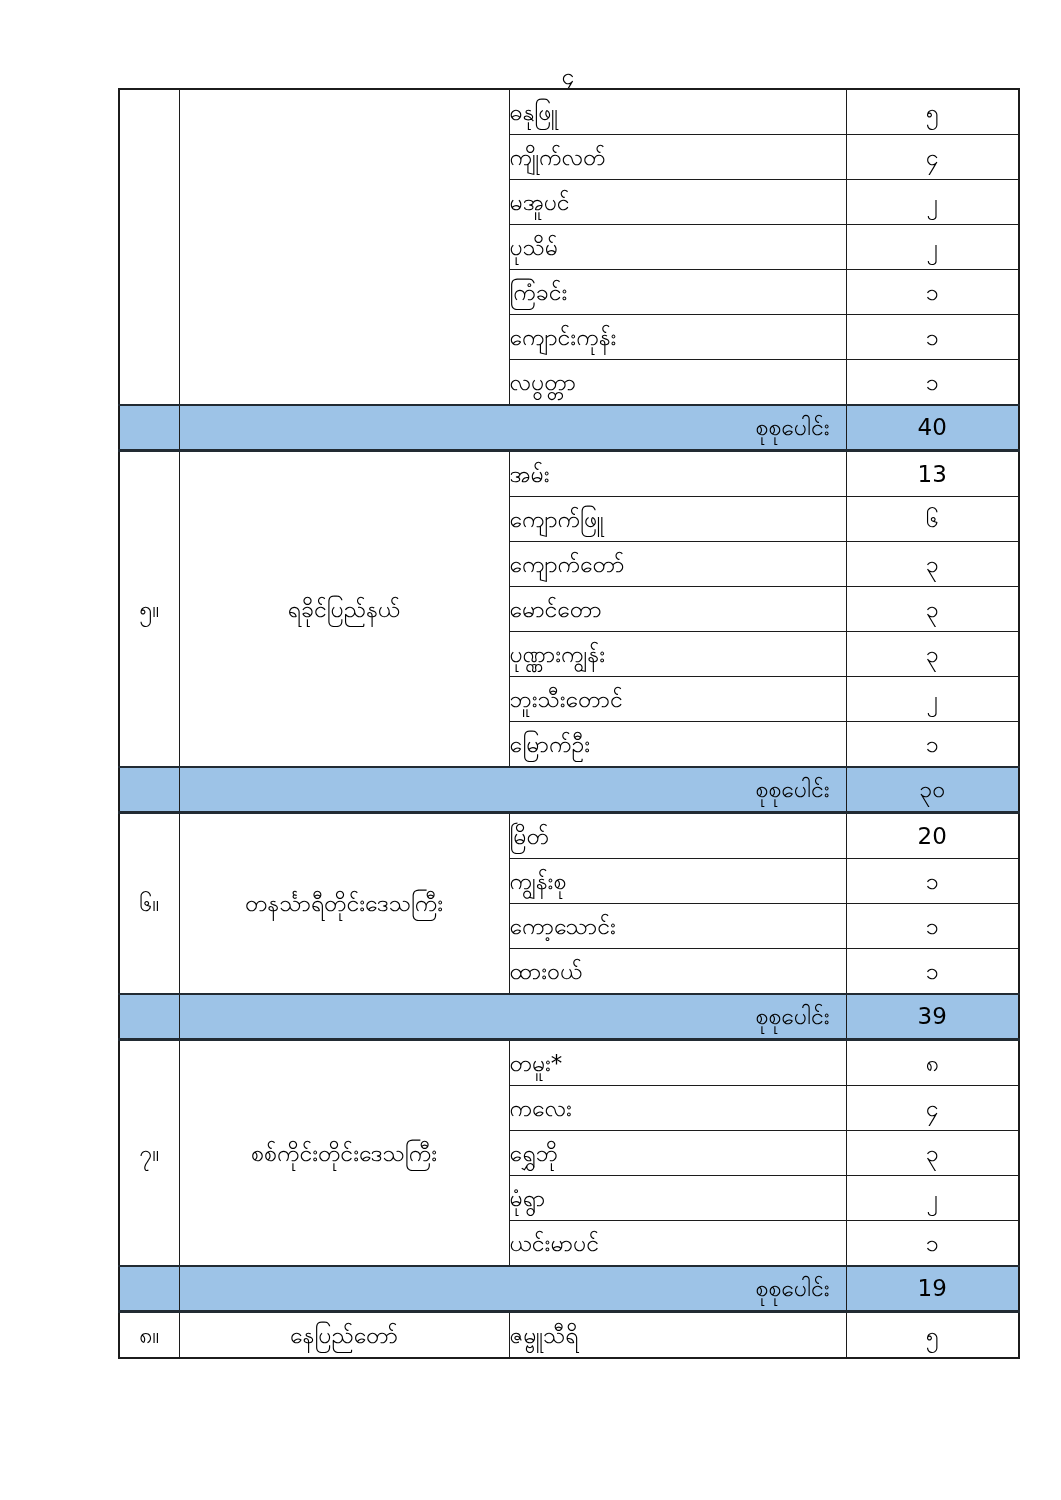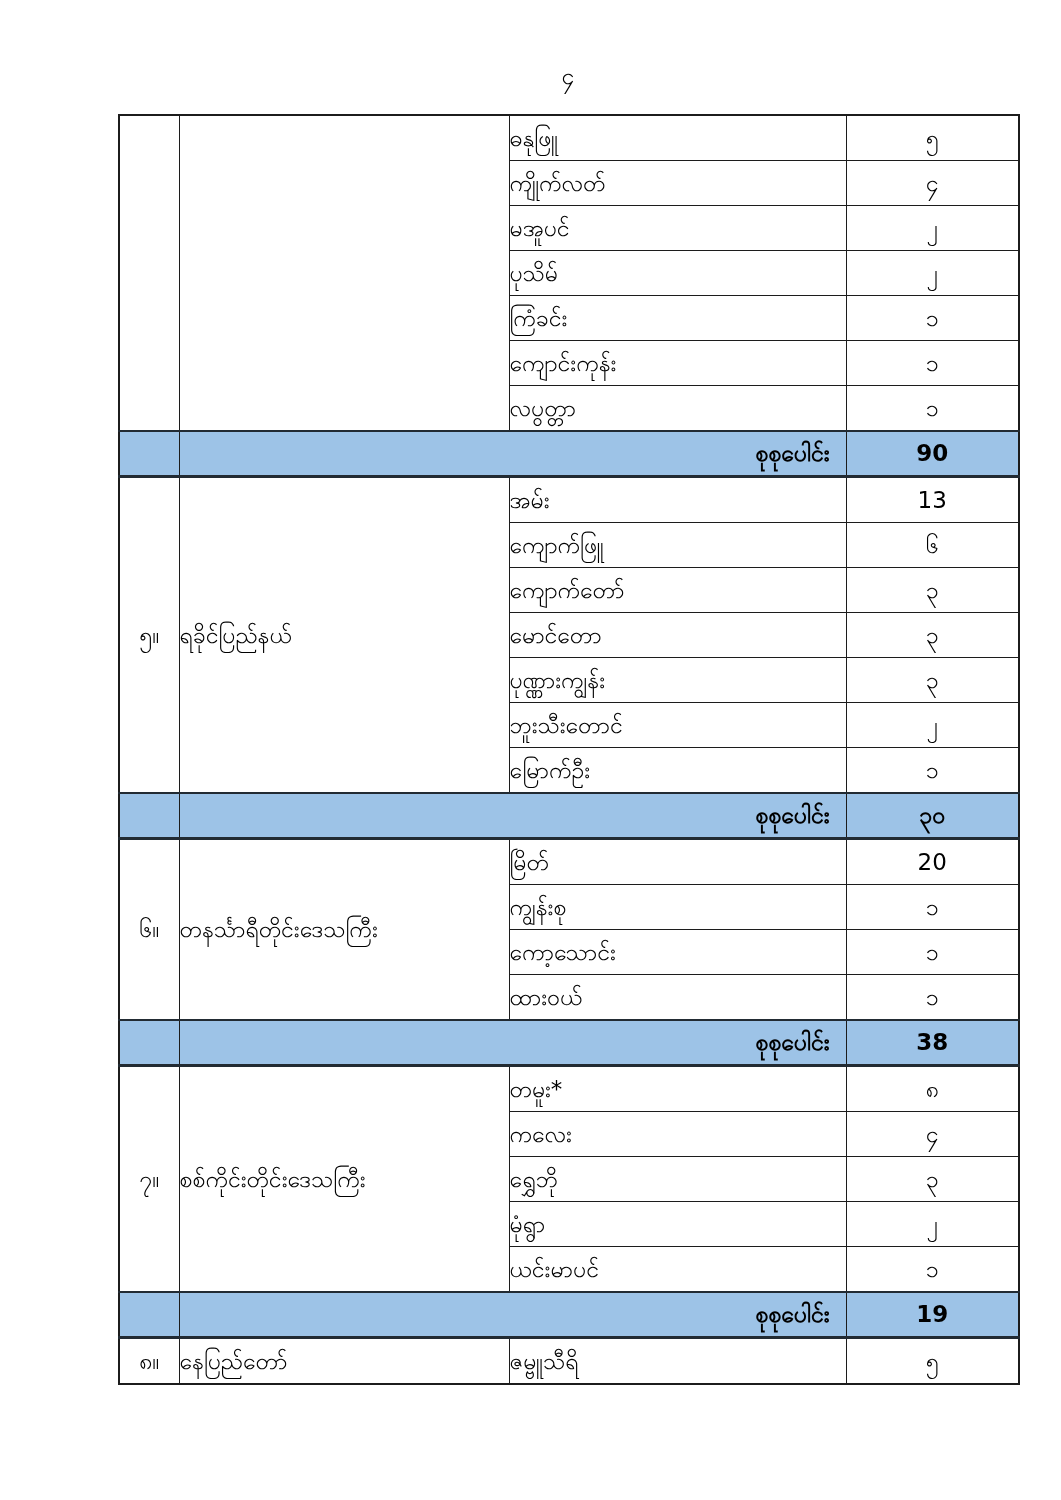--- a/index.html
+++ b/index.html
@@ -33,7 +33,7 @@
   }
   table.data-table {
     position: absolute;
-    top: 114px;
+    top: 88px;
     left: 118px;
     width: 900px;
     border-collapse: collapse;

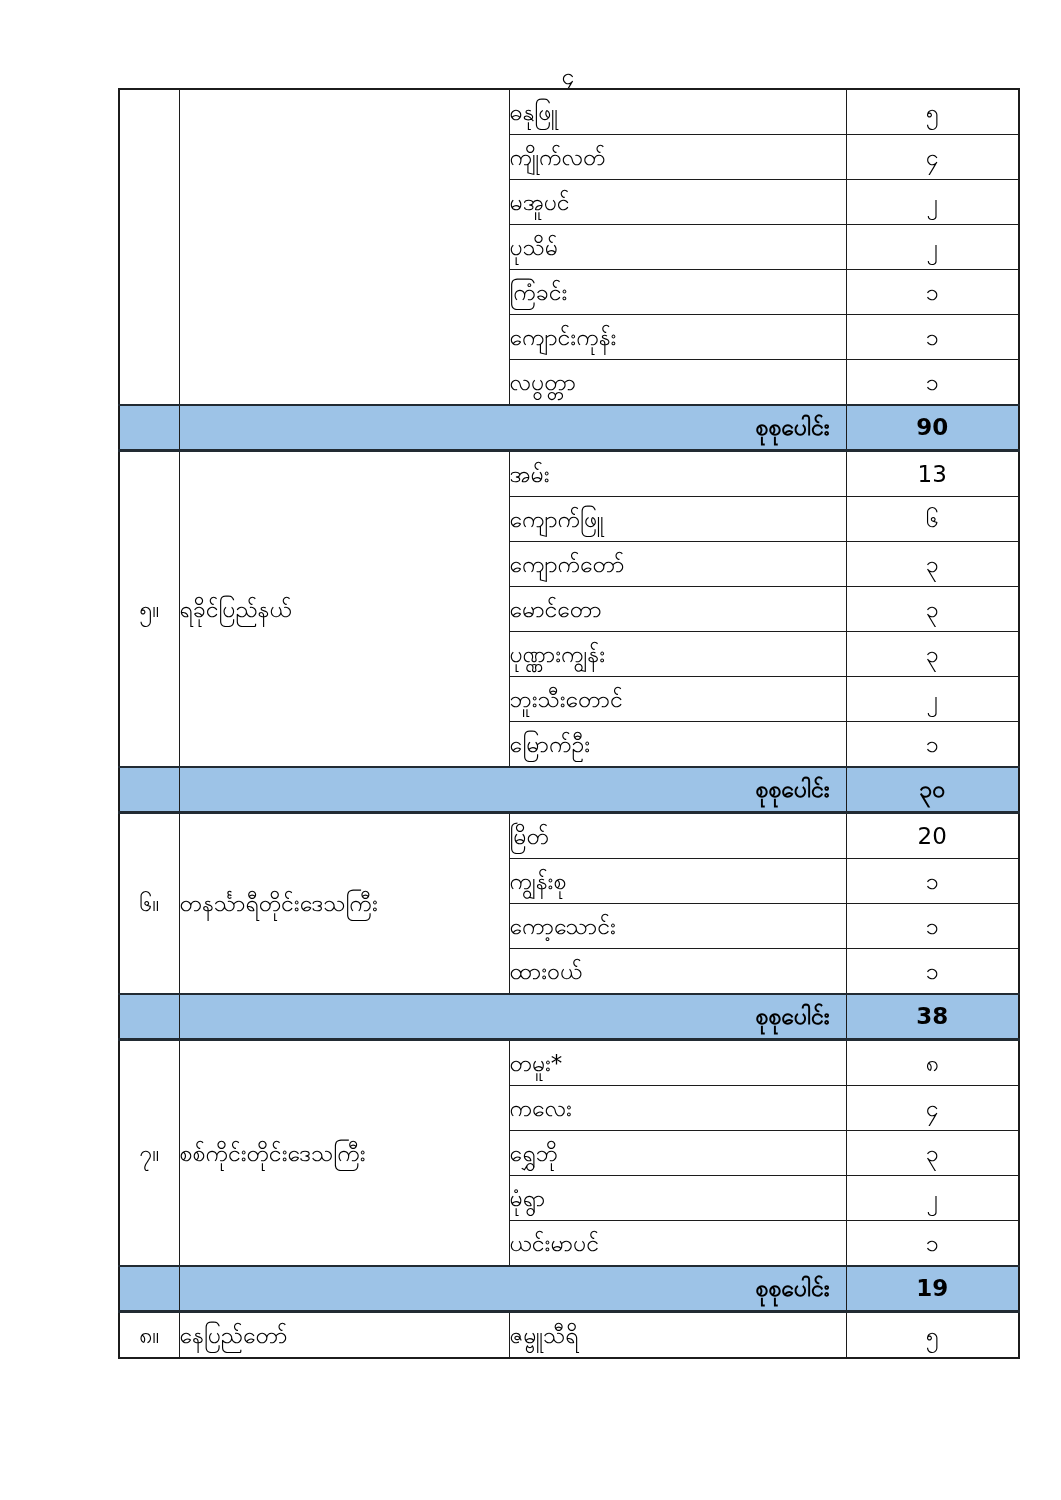--- a/index.html
+++ b/index.html
@@ -64,7 +64,7 @@
   }
   tr.total-row td {
     background: #9dc3e7;
-    font-weight: bold;
+    font-weight: normal;
     border-top: 2.5px solid #222b33;
     border-bottom: 3px solid #222b33;
     height: 43px;

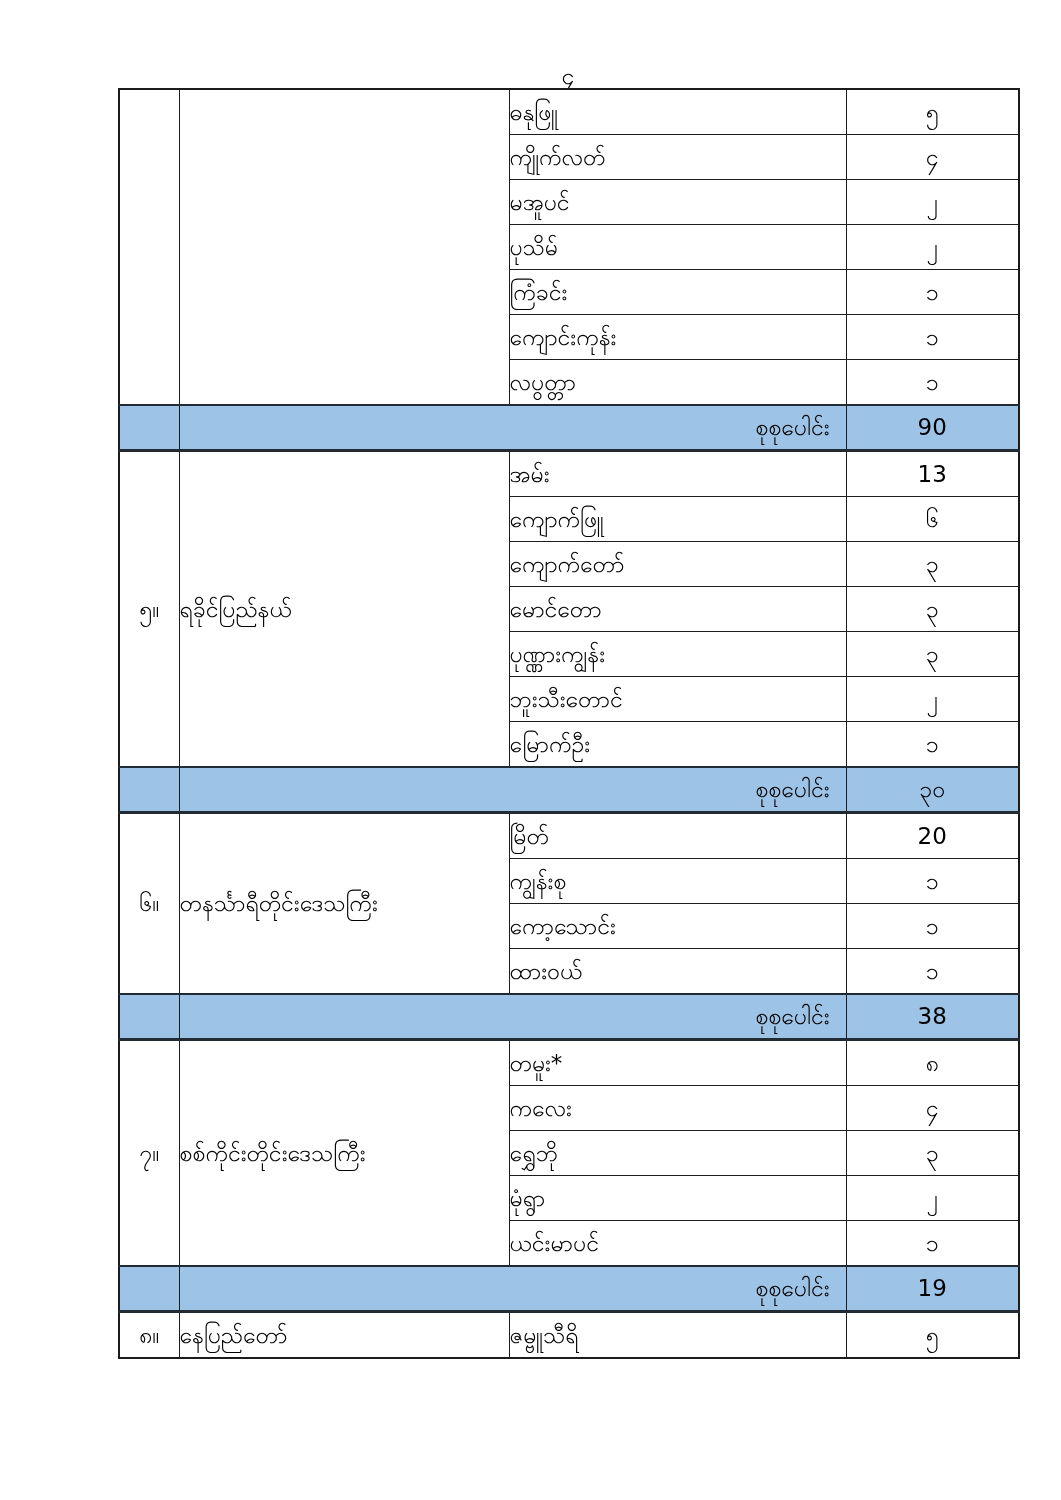--- a/index.html
+++ b/index.html
@@ -121,7 +121,7 @@
         <tr class="total-row">
           <td class="col-num"></td>
           <td class="total-label" colspan="2">စုစုပေါင်း</td>
-          <td class="col-value total-value">90</td>
+          <td class="col-value total-value">40</td>
         </tr>
         <tr>
           <td class="col-num" rowspan="7">၅။</td>

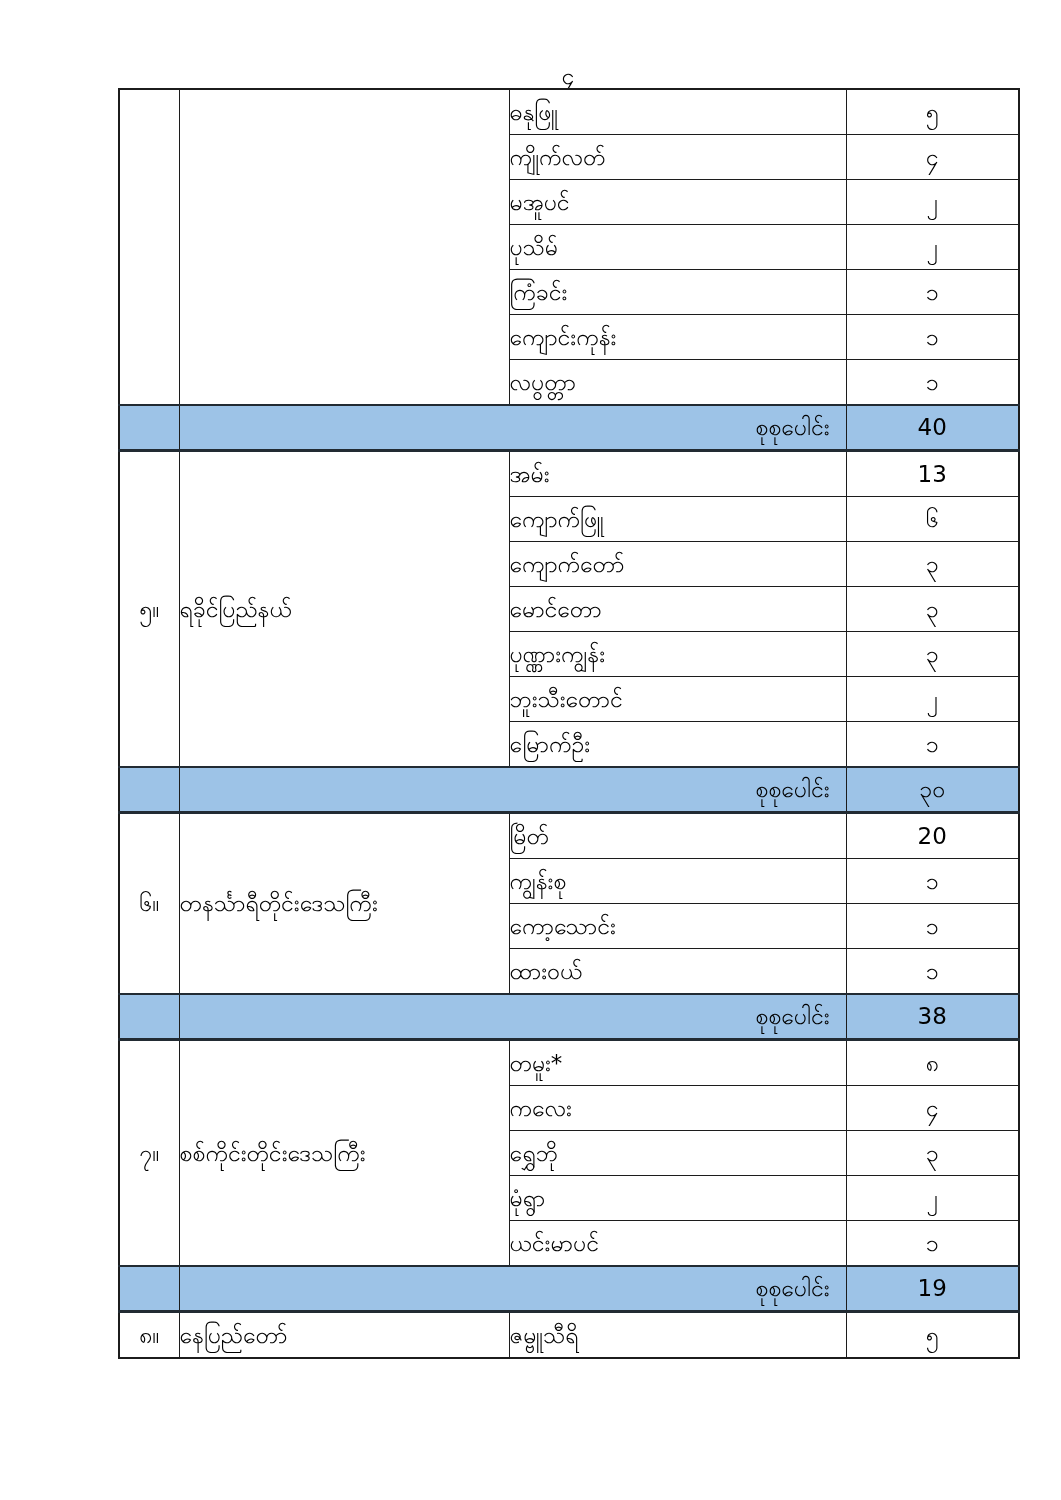--- a/index.html
+++ b/index.html
@@ -54,6 +54,7 @@
     text-align: center;
   }
   td.col-region {
+    text-align: center;
   }
   td.col-township {
     text-align: left;

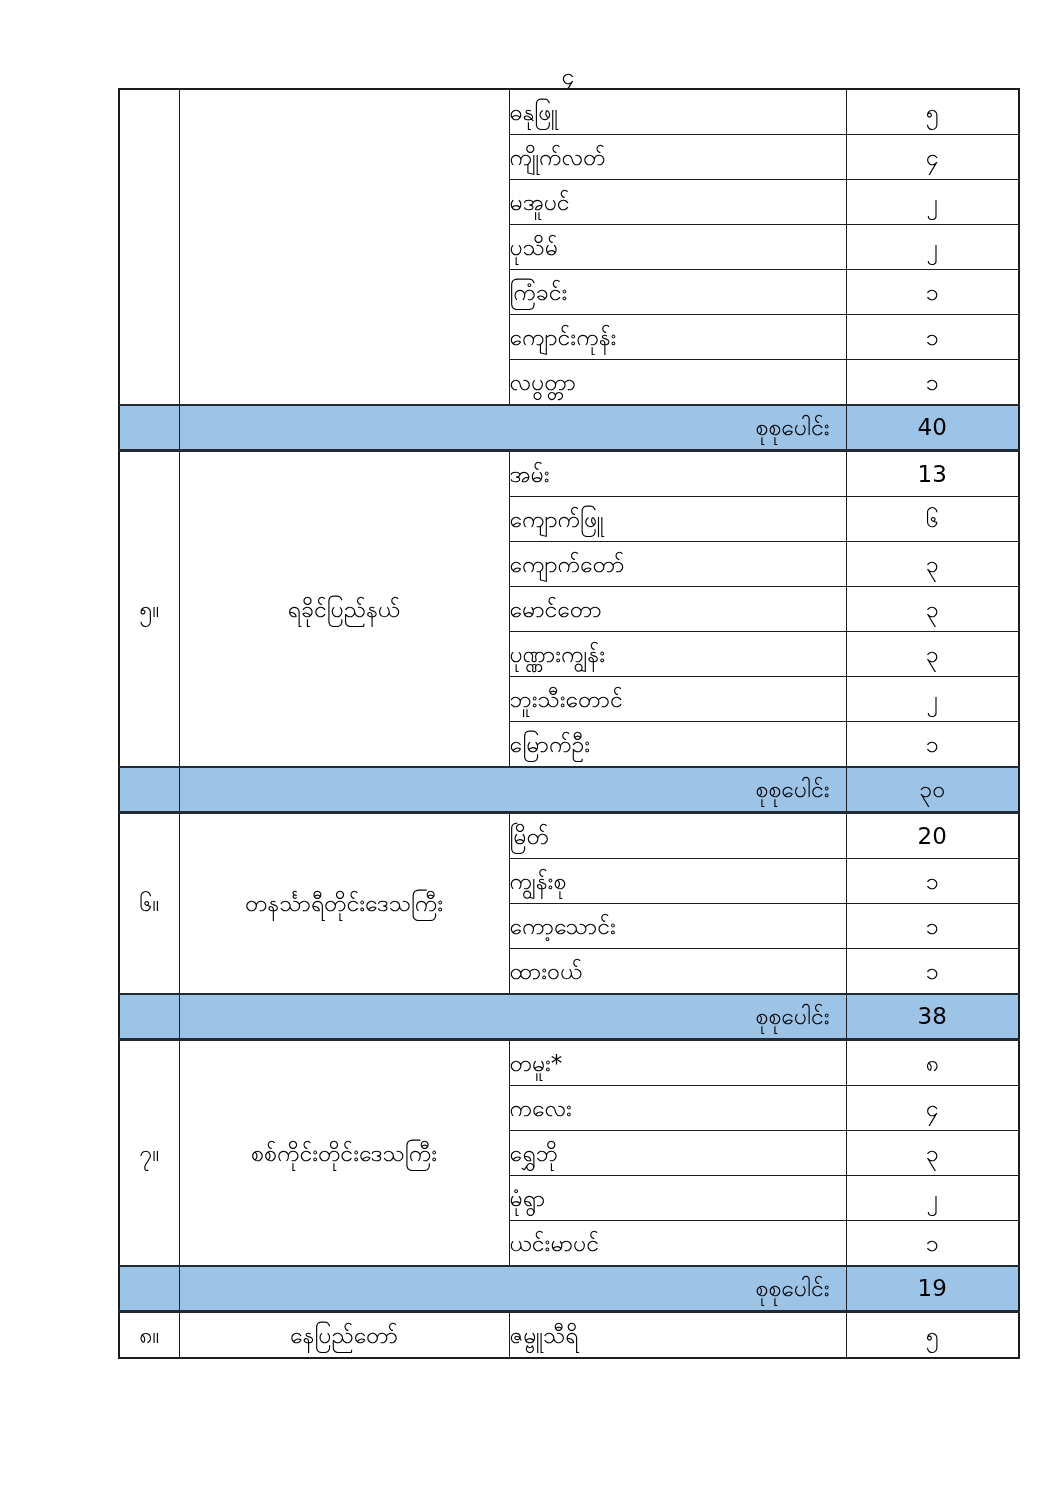--- a/index.html
+++ b/index.html
@@ -180,7 +180,7 @@
         <tr class="total-row">
           <td class="col-num"></td>
           <td class="total-label" colspan="2">စုစုပေါင်း</td>
-          <td class="col-value total-value">38</td>
+          <td class="col-value total-value">39</td>
         </tr>
         <tr>
           <td class="col-num" rowspan="5">၇။</td>

